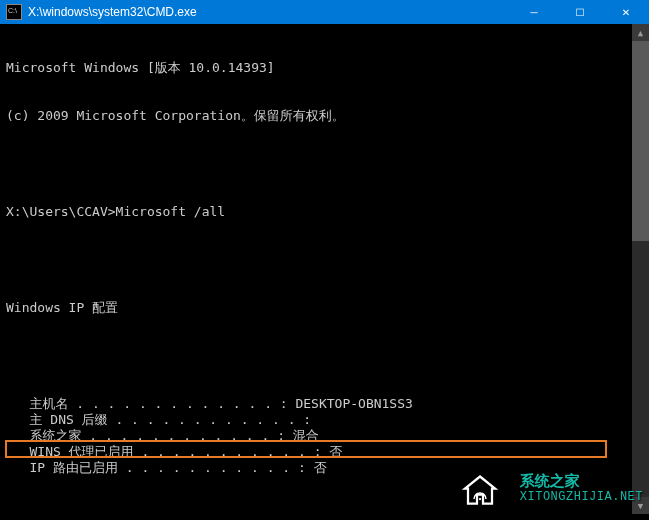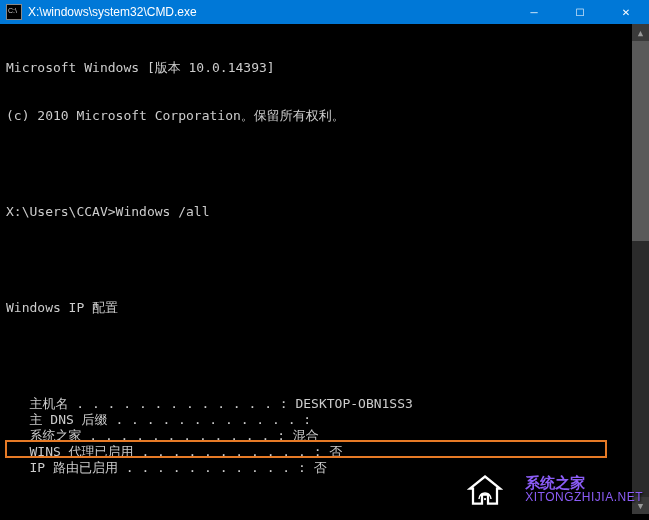--- a/index.html
+++ b/index.html
@@ -42,7 +42,7 @@
 <div class="client">
   <div class="term">
     <div class="line">Microsoft Windows [版本 10.0.14393]</div>
-    <div class="line">(c) 2010 Microsoft Corporation。保留所有权利。</div>
+    <div class="line">(c) 2009 Microsoft Corporation。保留所有权利。</div>
     <div class="line">&nbsp;</div>
     <div class="line"><span>X:\Users\CCAV&gt;</span><span>Windows /all</span></div>
     <div class="line">&nbsp;</div>

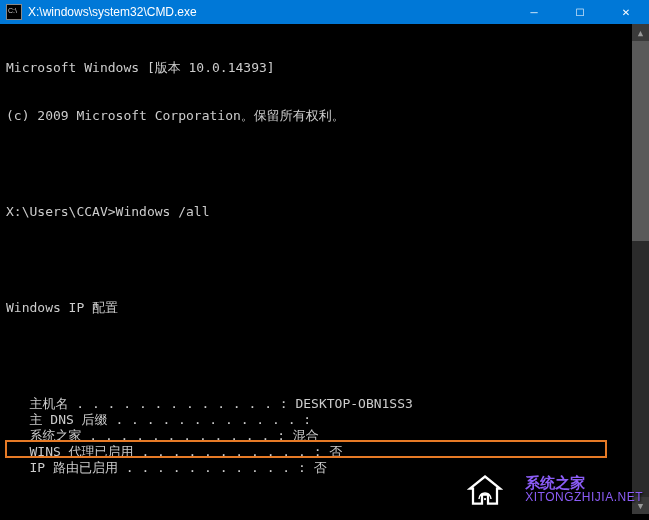--- a/index.html
+++ b/index.html
@@ -44,7 +44,7 @@
     <div class="line">Microsoft Windows [版本 10.0.14393]</div>
     <div class="line">(c) 2009 Microsoft Corporation。保留所有权利。</div>
     <div class="line">&nbsp;</div>
-    <div class="line"><span>X:\Users\CCAV&gt;</span><span>Windows /all</span></div>
+    <div class="line"><span>X:\Users\CCAV&gt;</span><span>Microsoft /all</span></div>
     <div class="line">&nbsp;</div>
     <div class="line">Windows IP 配置</div>
     <div class="line">&nbsp;</div>

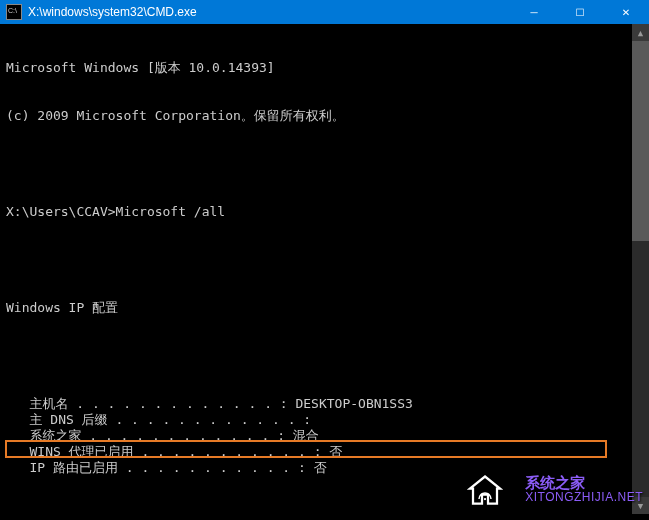--- a/index.html
+++ b/index.html
@@ -19,7 +19,7 @@
   .term { padding:4px 6px; line-height:16px; white-space:pre; width:632px; height:100%; overflow:hidden; }
   .line { white-space:pre; }
   .hl { position:absolute; left:5px; width:602px; height:18px; border:2px solid #e67a26; top:416px; pointer-events:none; }
-  .watermark { position:absolute; right:6px; bottom:6px; display:flex; align-items:center; gap:22px; color:#8b5cf6; font-family:Liberation Sans, sans-serif; font-size:14px; text-shadow:1px 1px 2px #000; }
+  .watermark { position:absolute; right:6px; bottom:6px; display:flex; align-items:center; gap:22px; color:#14b8a6; font-family:Liberation Mono, monospace; font-size:14px; text-shadow:1px 1px 2px #000; }
   .wm-icon { width:36px; height:36px; }
   .wm-icon svg { width:100%; height:100%; }
   .wm-text { display:flex; flex-direction:column; line-height:15px; }

